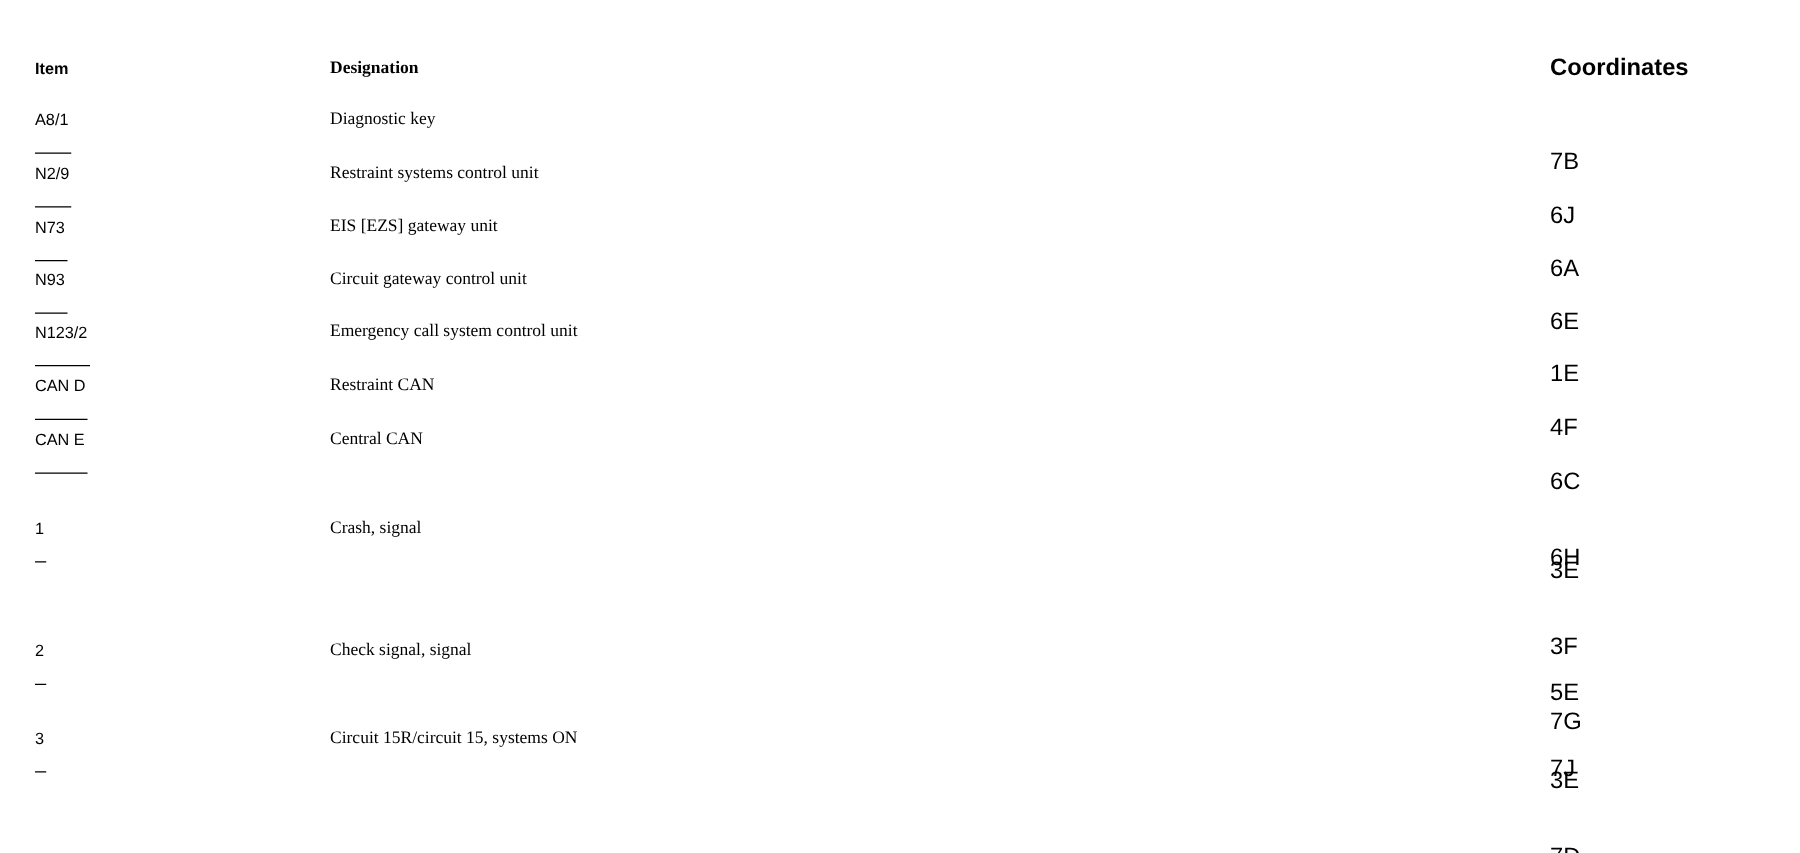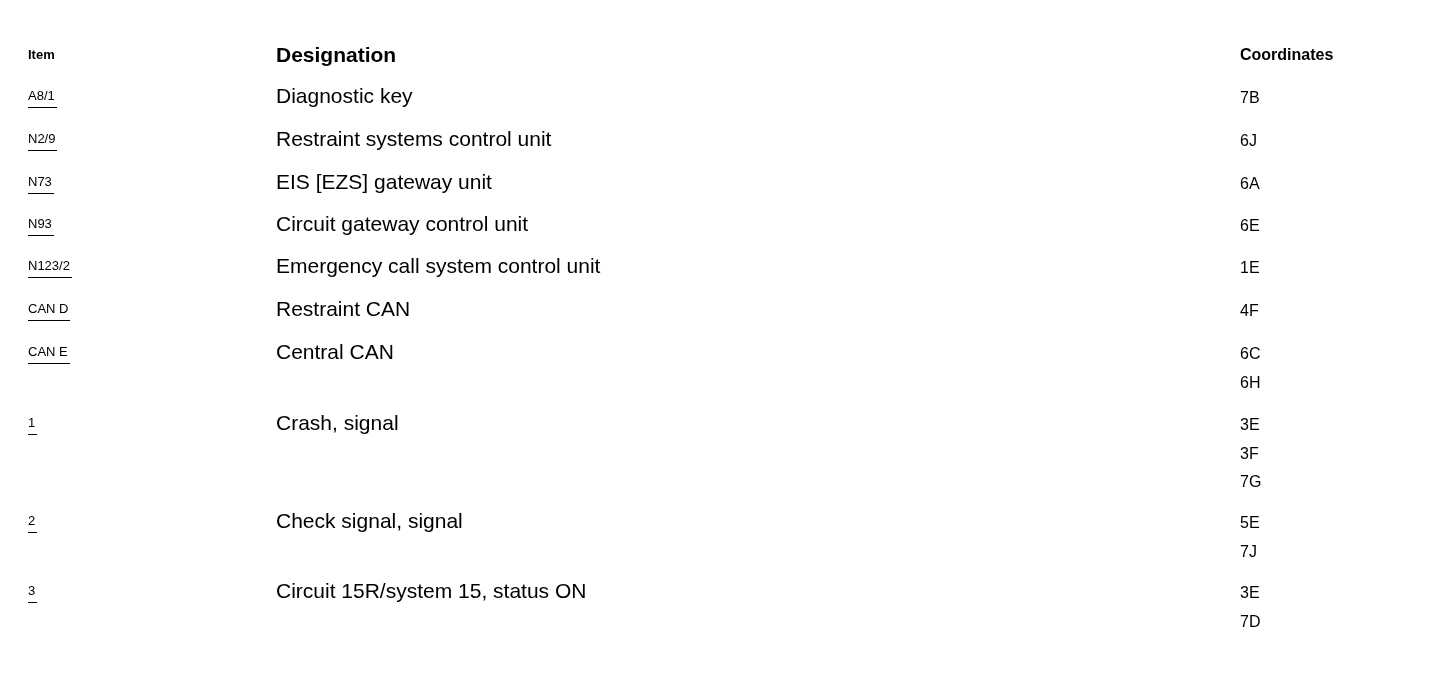--- a/index.html
+++ b/index.html
@@ -42,11 +42,12 @@
 
   .cell-designation {
     position: absolute;
-    left: 276px;
+    left: 264px;
     top: 0;
-    font-size: 21px;
+    font-size: 14px;
     line-height: 24px;
     white-space: pre;
+    font-family: Liberation Serif, serif;
   }
 
   .cell-coordinates {

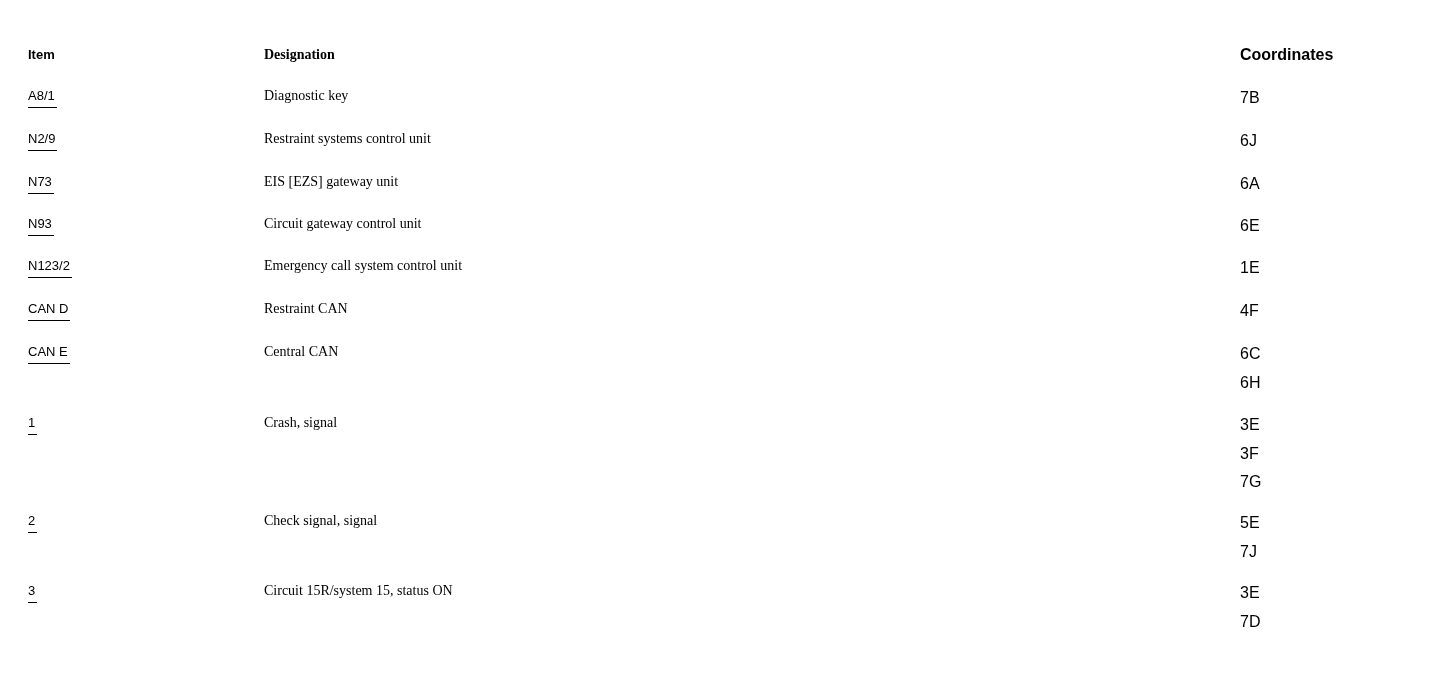--- a/index.html
+++ b/index.html
@@ -54,7 +54,7 @@
     position: absolute;
     left: 1240px;
     top: 0;
-    font-size: 16px;
+    font-size: 19px;
     line-height: 28.5px;
     white-space: pre;
   }

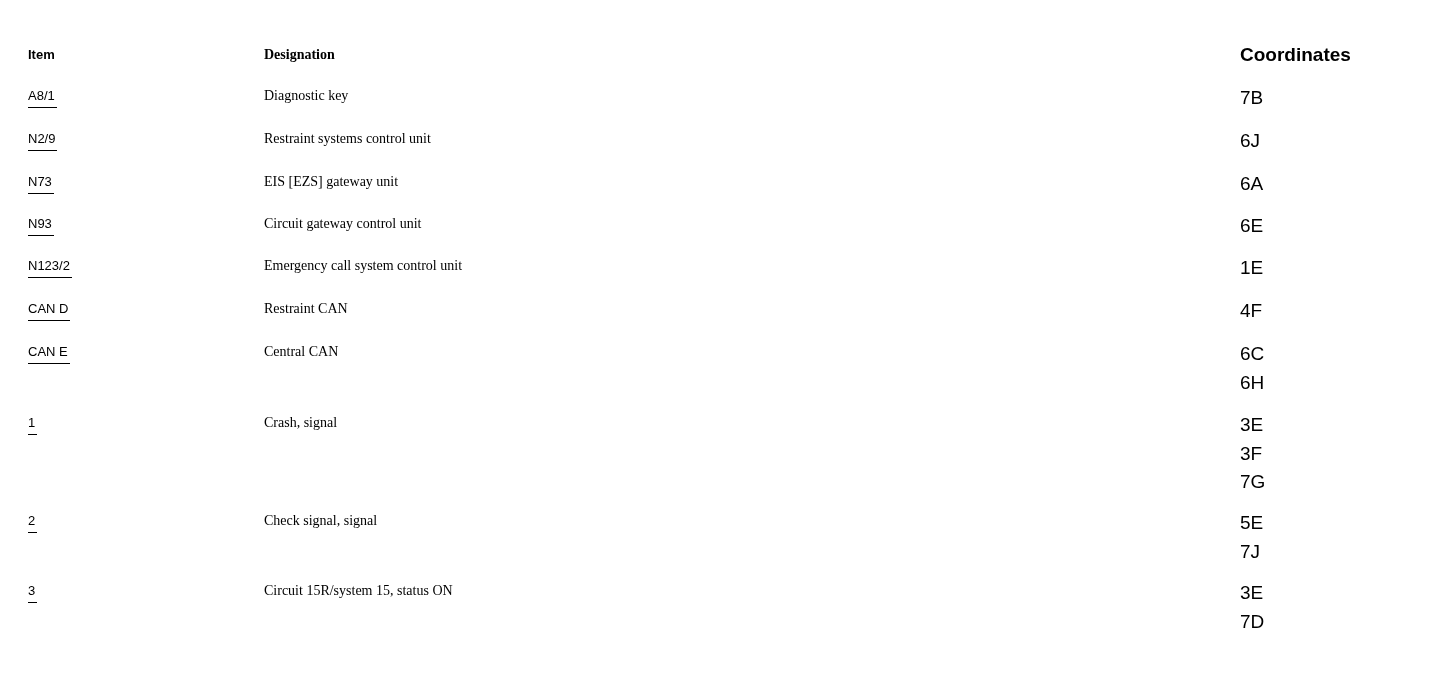--- a/index.html
+++ b/index.html
@@ -71,7 +71,7 @@
   .item-underline {
     display: inline-block;
     border-bottom: 1.6px solid #000000;
-    padding-bottom: 1px;
+    padding-bottom: 16px;
     padding-right: 2px;
     line-height: 21px;
   }

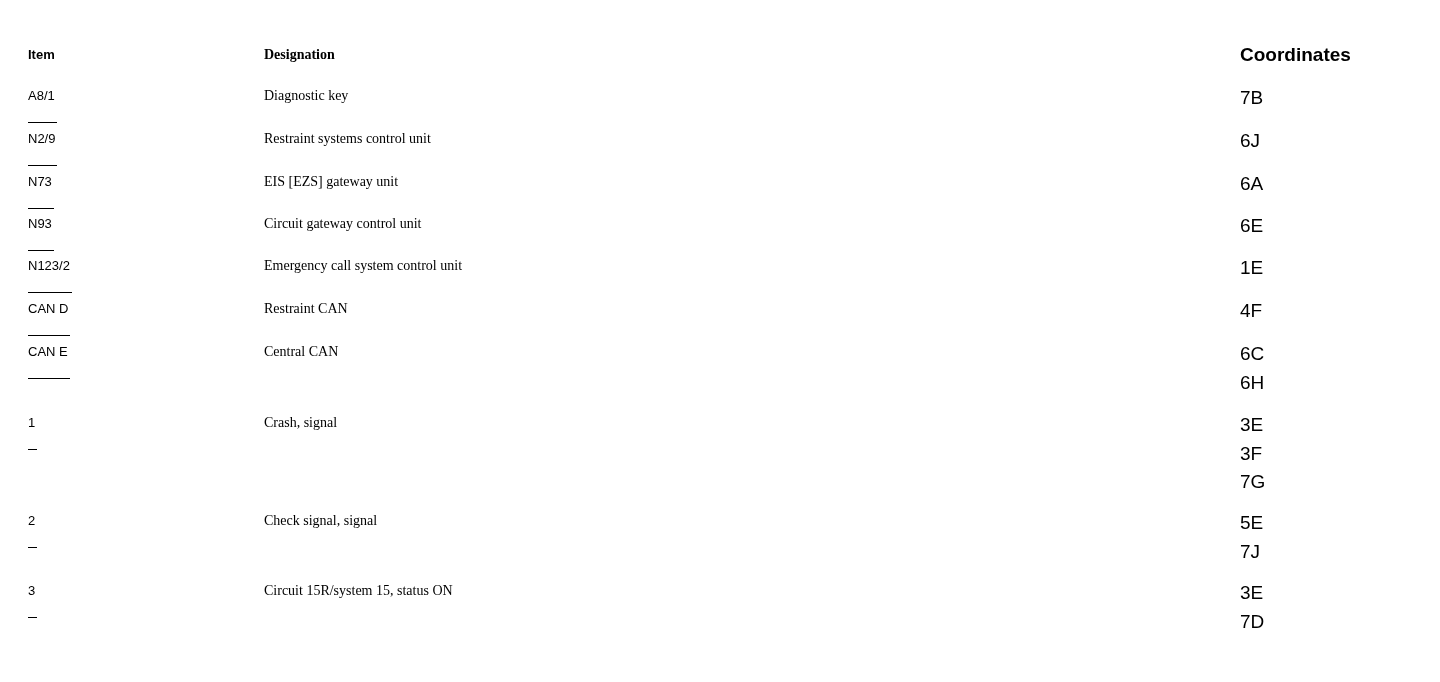--- a/index.html
+++ b/index.html
@@ -78,6 +78,7 @@
 
   .coord-line {
     display: block;
+    margin-top: 32px;
   }
 </style>
 </head>

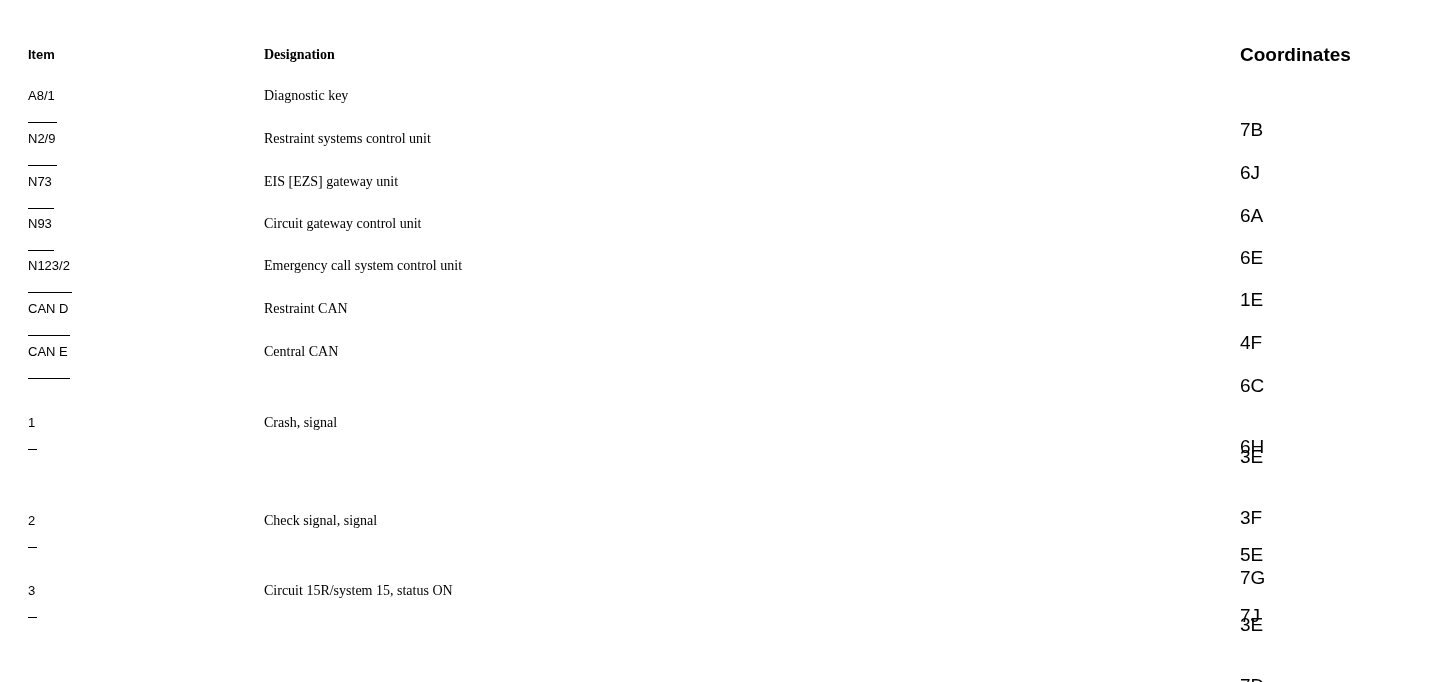--- a/index.html
+++ b/index.html
@@ -137,7 +137,7 @@
     </div>
     <div class="row" style="top: 579px;">
       <div class="cell-item"><span class="item-underline">3</span></div>
-      <div class="cell-designation">Circuit 15R/system 15, status ON</div>
+      <div class="cell-designation">Circuit 15R/circuit 15, systems ON</div>
       <div class="cell-coordinates"><span class="coord-line">3E</span><span class="coord-line">7D</span></div>
     </div>
   </div>

